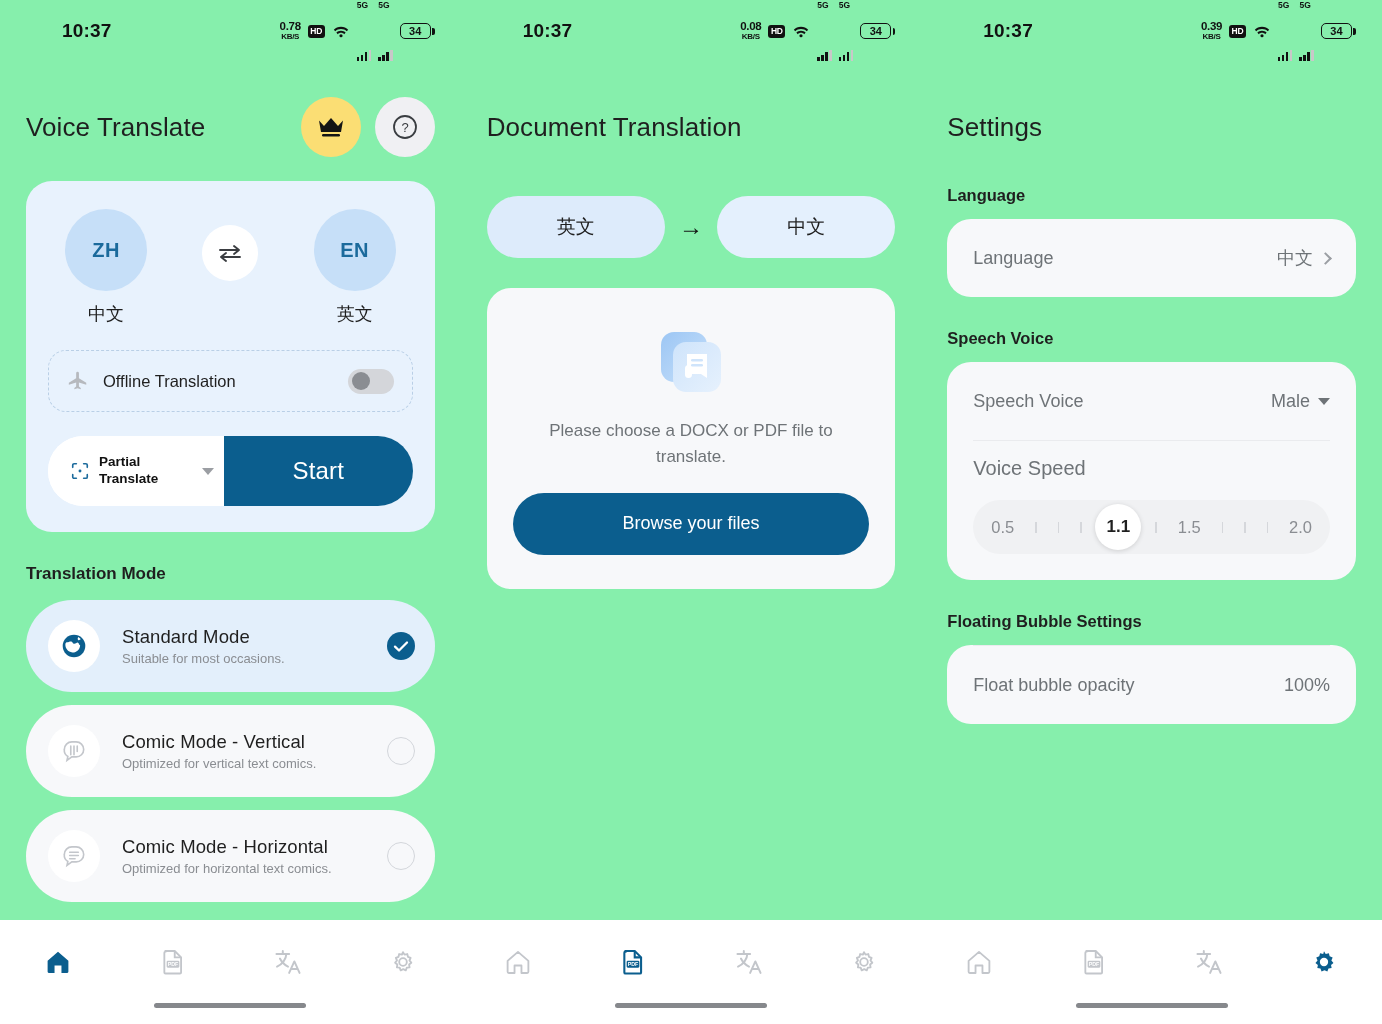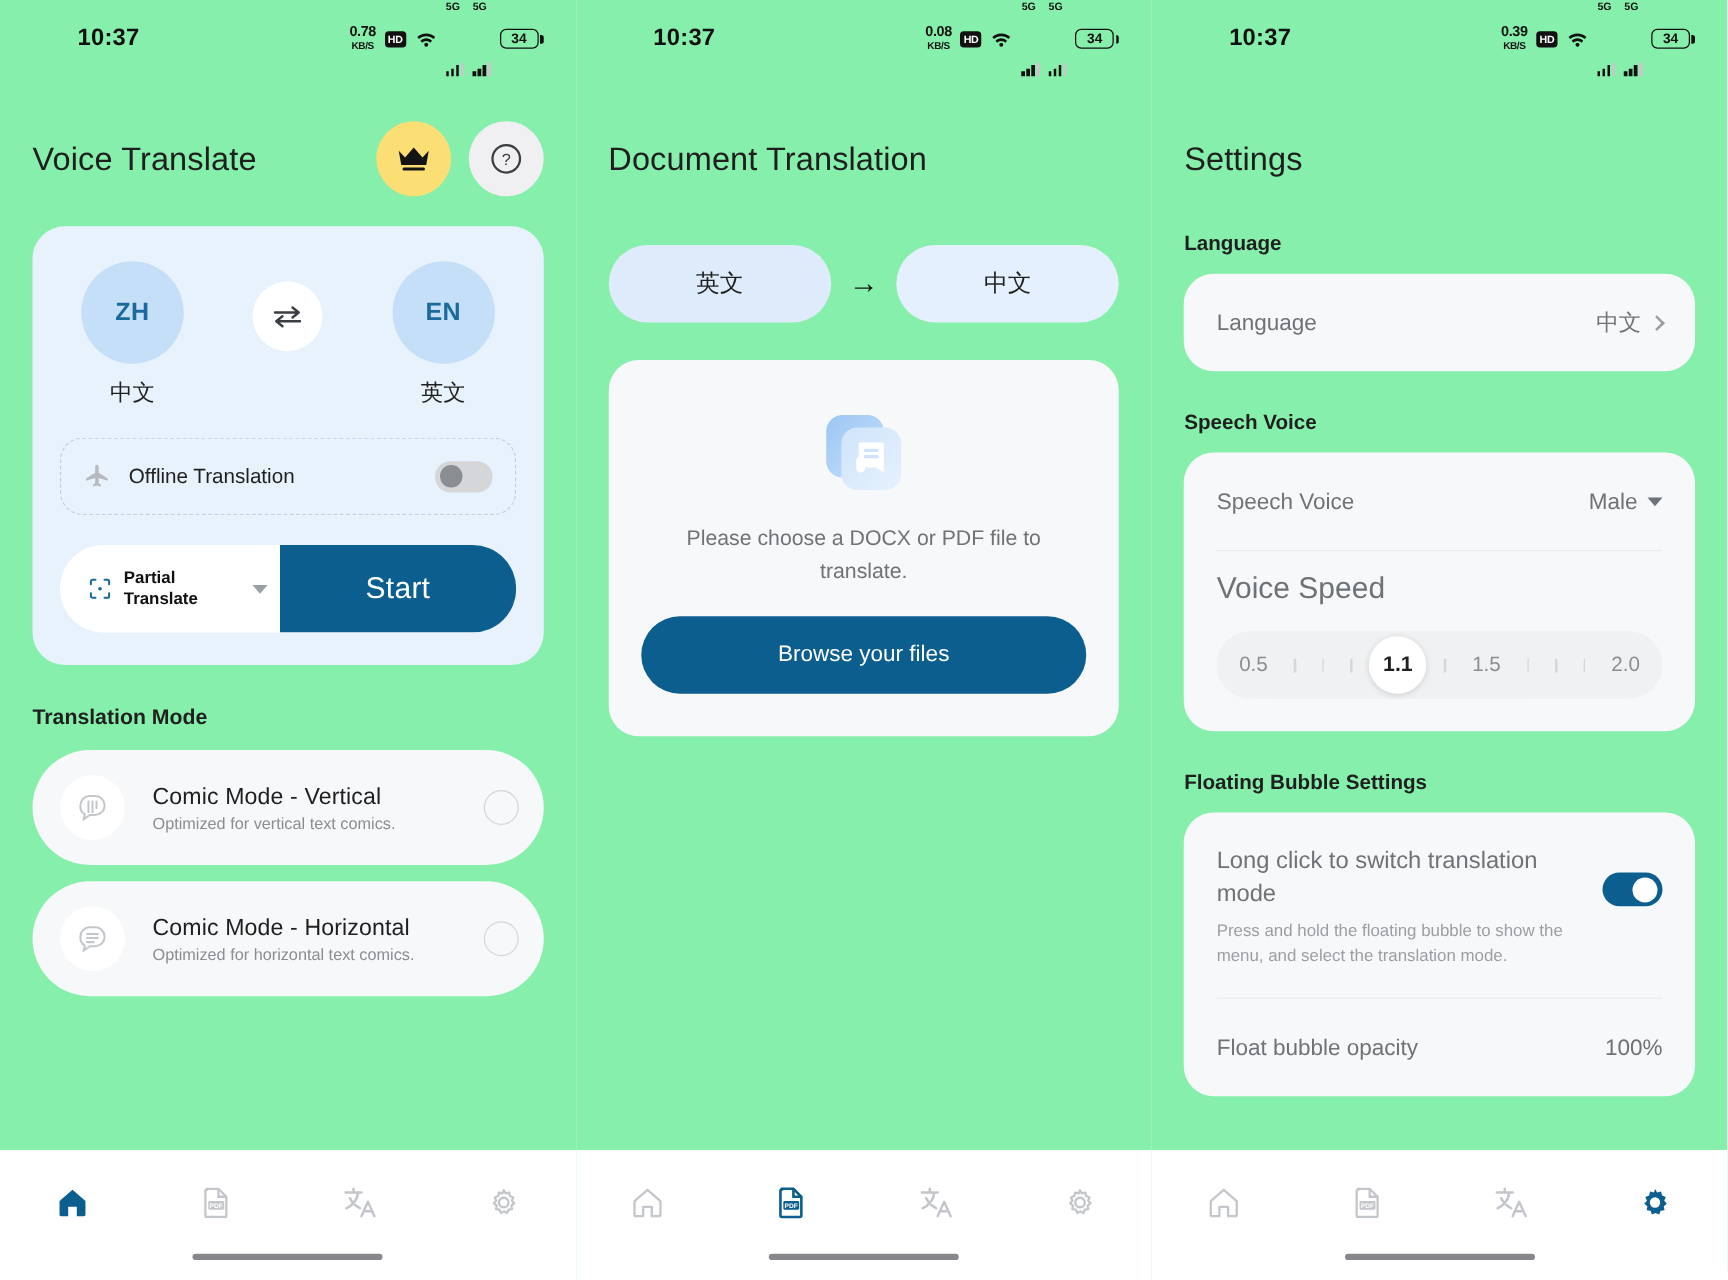--- a/index.html
+++ b/index.html
@@ -199,7 +199,7 @@
   .chev { width: 9px; height: 9px; border-right: 2px solid #9B9EA3; border-bottom: 2px solid #9B9EA3; transform: rotate(-45deg); }
   .dd-caret { width:0;height:0;border-left:6px solid transparent;border-right:6px solid transparent;border-top:7px solid #6E7377;}
   .slider-wrap { padding: 4px 0 26px 0; }
-  .slider-label { font-size: 24px; color: #6E7377; padding: 12px 0 20px 0; }
+  .slider-label { font-size: 20px; color: #6E7377; padding: 12px 0 20px 0; }
   .slider-track {
     height: 54px; border-radius: 27px; background: #F0F1F3;
     display: flex; align-items: center; justify-content: space-between;

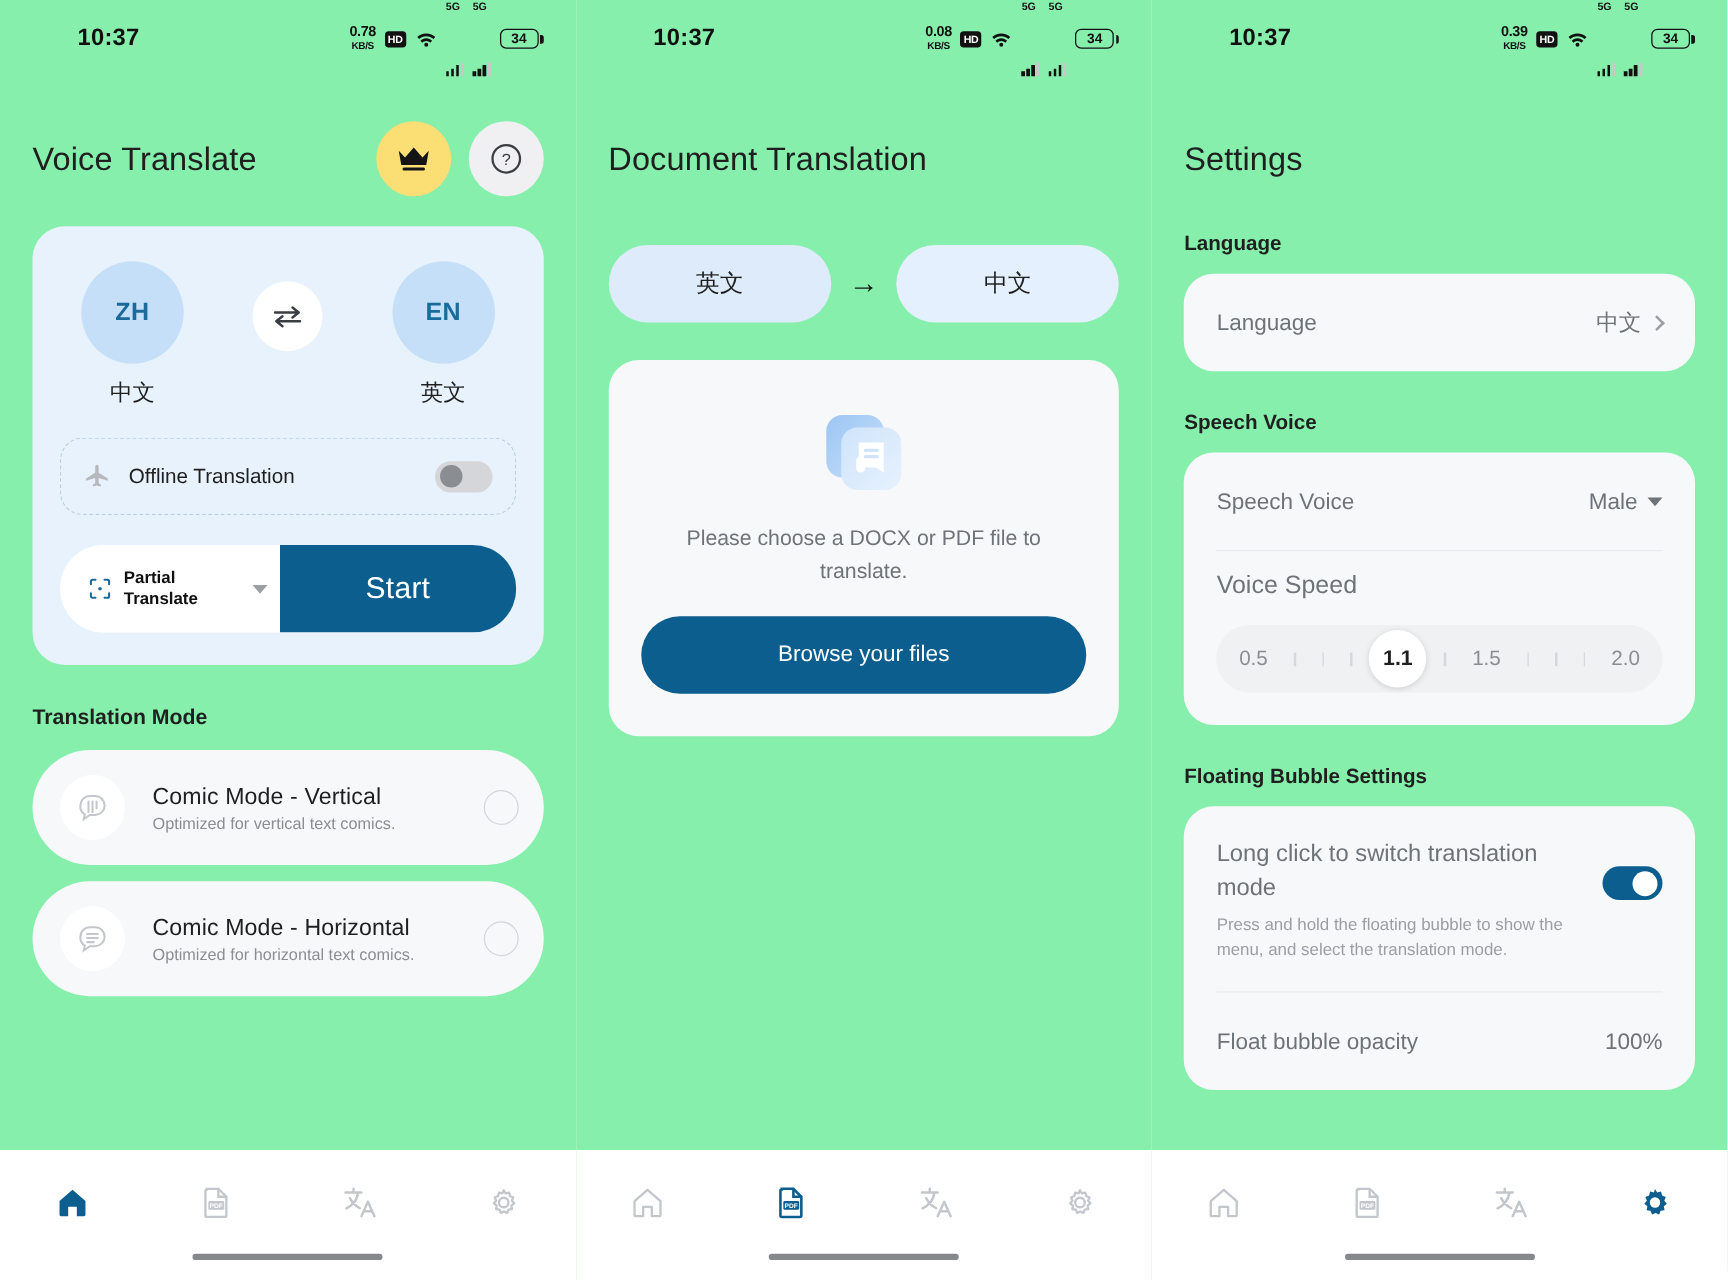--- a/index.html
+++ b/index.html
@@ -350,6 +350,24 @@
 
       <div class="section-title">Translation Mode</div>
 
+      <div class="mode-item active">
+        <div class="mode-ic-circle">
+          <svg width="28" height="28" viewBox="0 0 26 26">
+            <circle cx="13" cy="13" r="10.5" fill="#0B5E8E"></circle>
+            <path d="M6 9.5c2 .2 3-1 4.5-.6s1 2 2.6 2.1 2.4-1.6 3.6-1.1.6 2.1 2 2.3c-.2 4-3.5 7-7.2 6.8C7.4 18.8 4.6 15 5 11c.2-.6.5-1.1 1-1.5z" fill="#ffffff"></path>
+            <path d="M17 4.6c.8.5 1.6 1.2 2.2 2-.5.8-1.6 1.3-2.3.8-.7-.6-.5-2.1.1-2.8z" fill="#ffffff"></path>
+          </svg>
+        </div>
+        <div class="mode-texts">
+          <div class="mode-name">Standard Mode</div>
+          <div class="mode-desc">Suitable for most occasions.</div>
+        </div>
+        <div class="radio checked">
+          <svg width="16" height="13" viewBox="0 0 16 13">
+            <path d="M2 6.6L6 10.5 14 2.5" fill="none" stroke="#fff" stroke-width="2.3" stroke-linecap="round" stroke-linejoin="round"></path>
+          </svg>
+        </div>
+      </div>
 
       <div class="mode-item">
         <div class="mode-ic-circle">

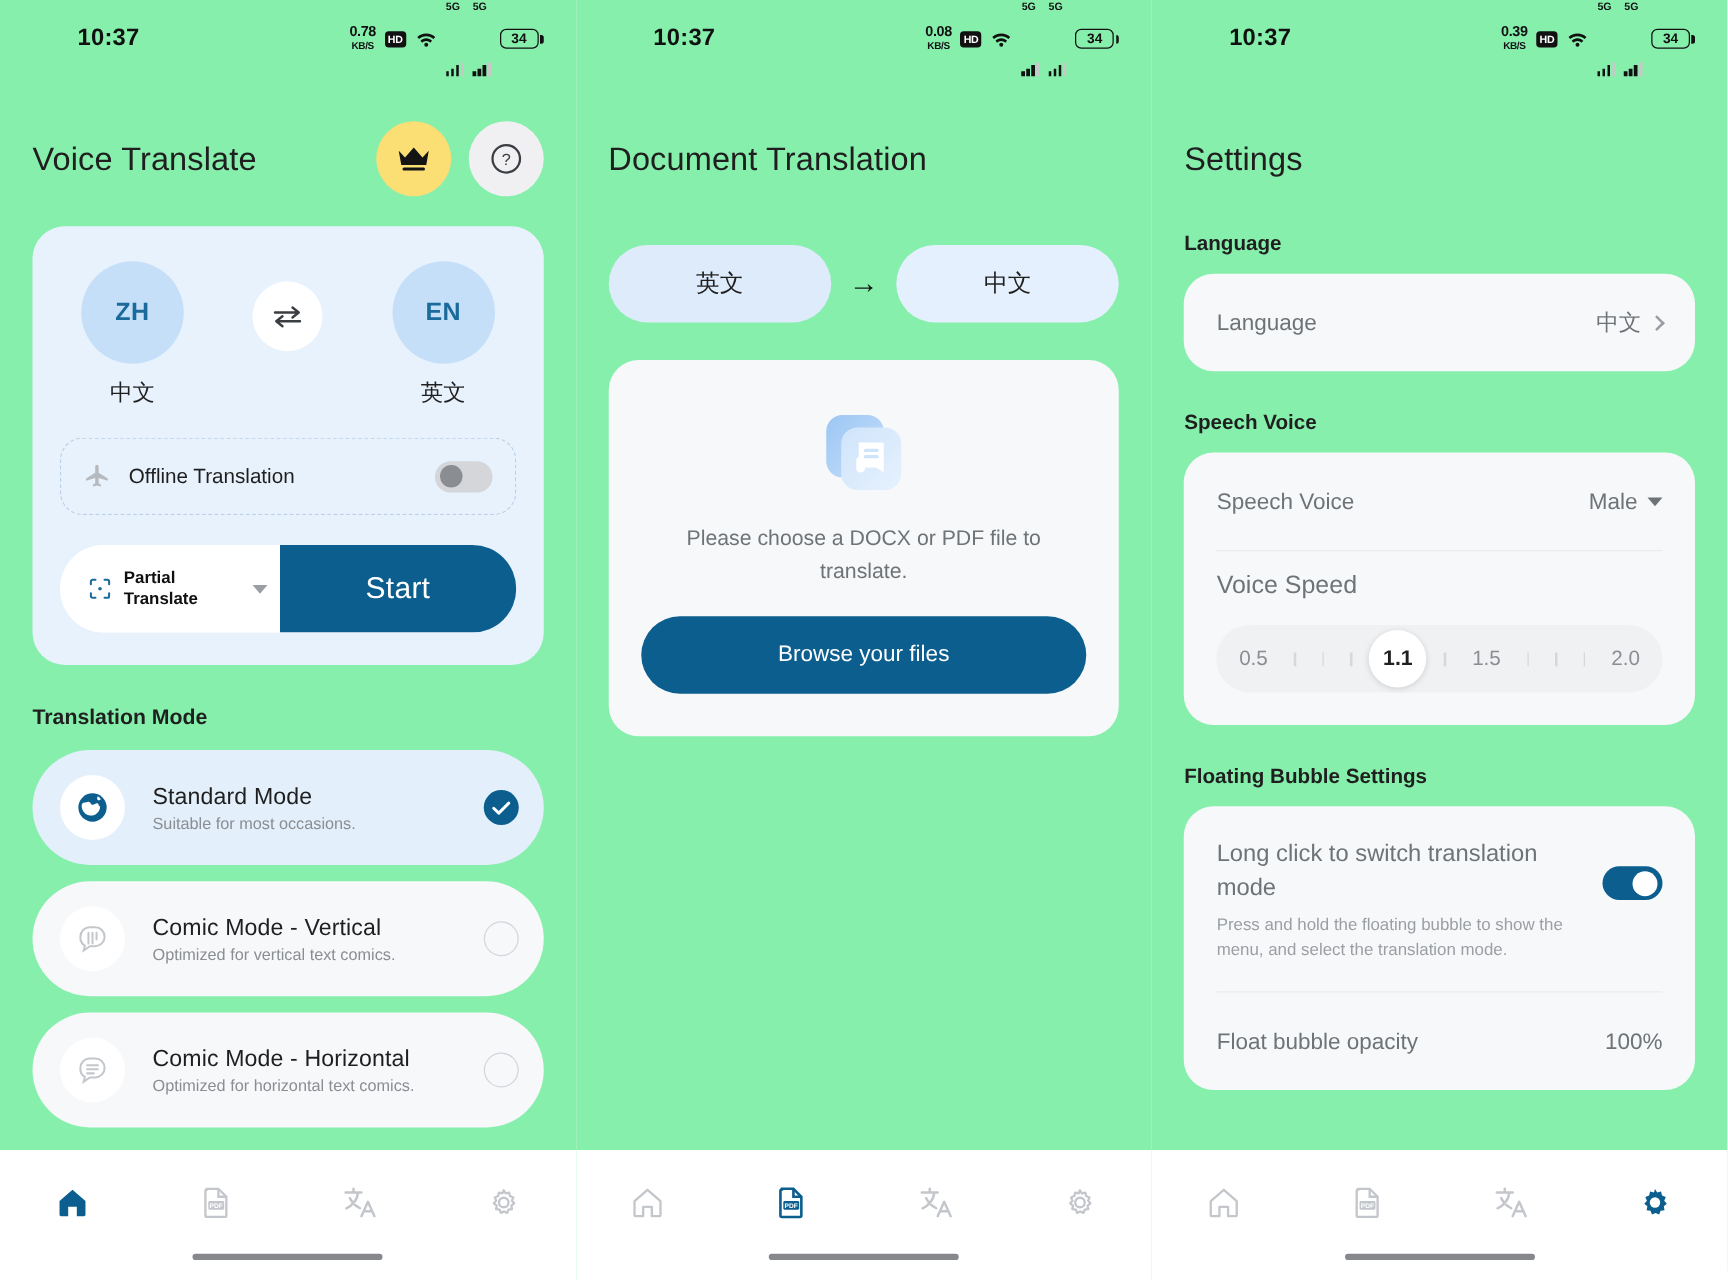--- a/index.html
+++ b/index.html
@@ -630,15 +630,6 @@
 
       <div class="set-label">Floating Bubble Settings</div>
       <div class="set-card">
-        <div class="fb-row">
-          <div class="fb-texts">
-            <div class="fb-title">Long click to switch translation mode</div>
-            <div class="fb-sub">Press and hold the floating bubble to show the menu, and select the translation mode.</div>
-          </div>
-          <span class="toggle big on fb-toggle">
-              <span class="knob"></span>
-            </span>
-        </div>
         <div class="set-div"></div>
         <div class="set-row">
           <span class="k">Float bubble opacity</span>

